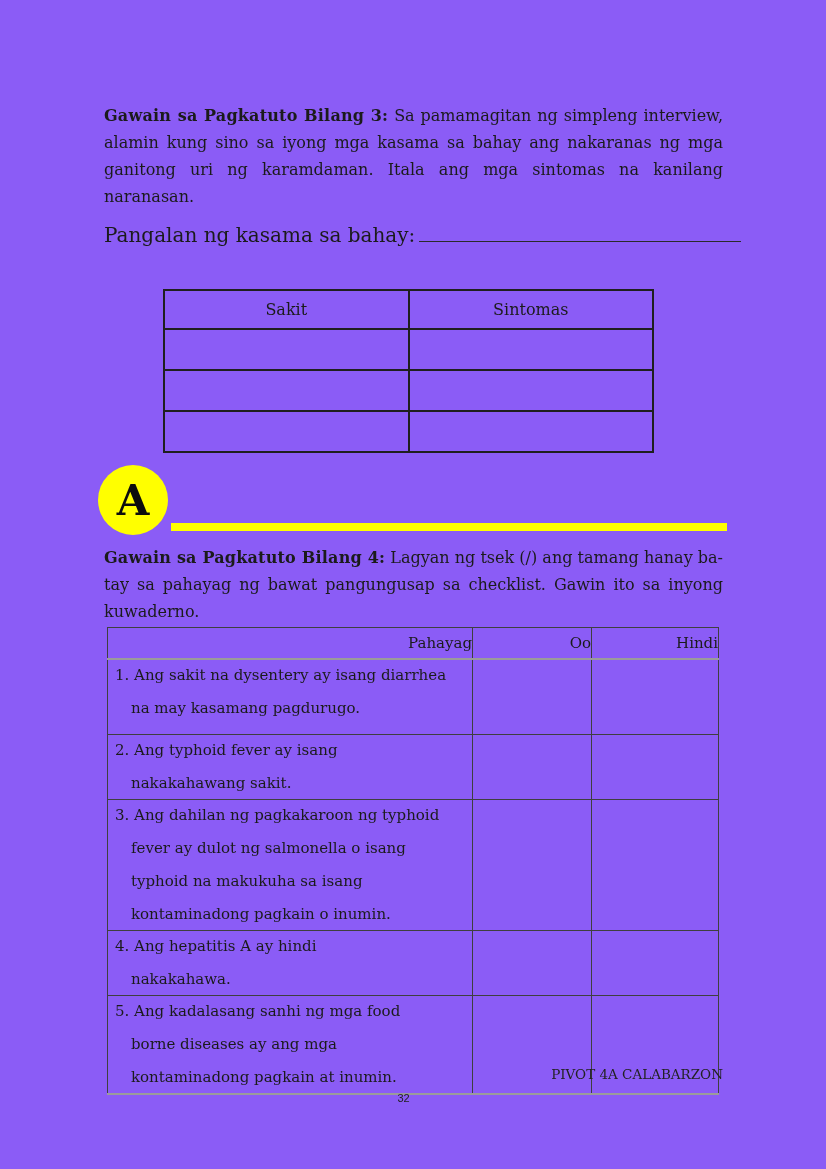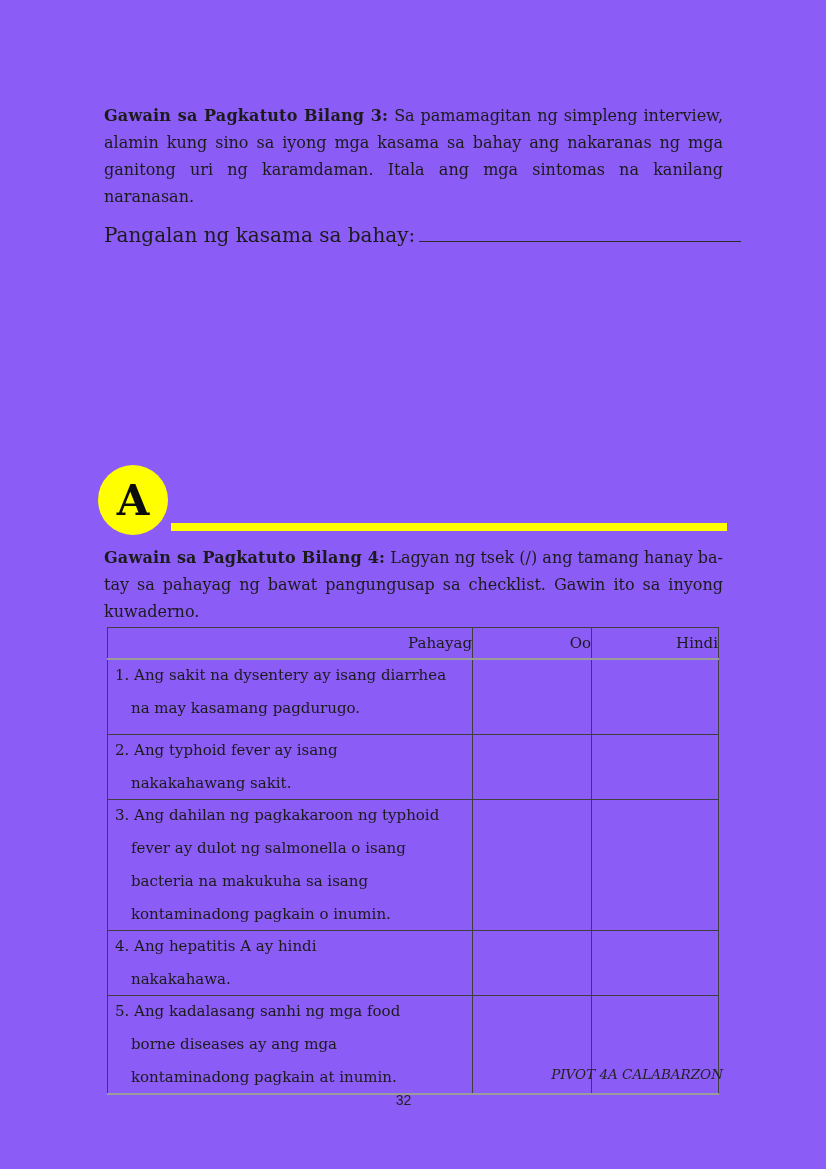--- a/index.html
+++ b/index.html
@@ -153,6 +153,28 @@
     <span>Pangalan ng kasama sa bahay:</span><span class="blank-line"></span>
   </div>
 
+  <table class="table1">
+    <thead>
+      <tr>
+        <th>Sakit</th>
+        <th>Sintomas</th>
+      </tr>
+    </thead>
+    <tbody>
+      <tr>
+        <td></td>
+        <td></td>
+      </tr>
+      <tr>
+        <td></td>
+        <td></td>
+      </tr>
+      <tr>
+        <td></td>
+        <td></td>
+      </tr>
+    </tbody>
+  </table>
 
   <div class="badge-circle" style="background: rgb(255, 255, 0);">
     <span>A</span>

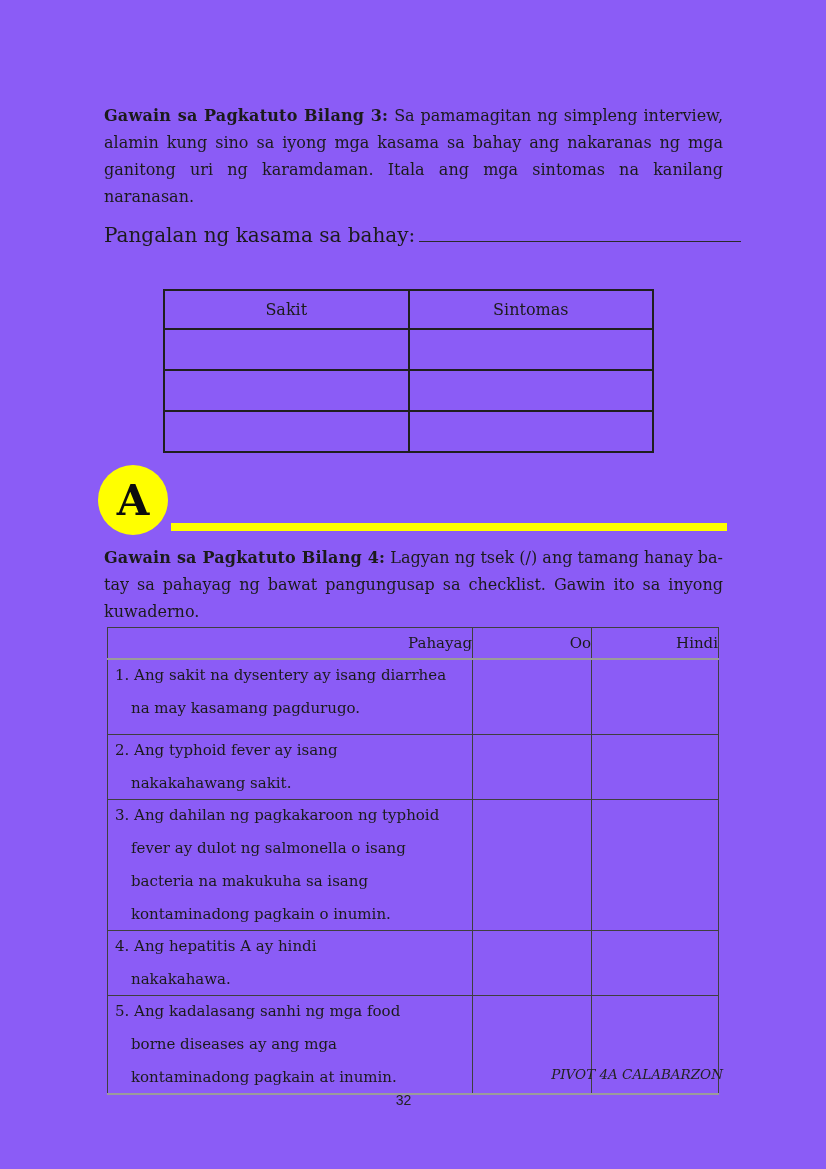--- a/index.html
+++ b/index.html
@@ -217,7 +217,7 @@
         <td class="stmt">
           <div class="line">3. Ang dahilan ng pagkakaroon ng typhoid</div>
           <div class="line cont">fever ay dulot ng salmonella o isang</div>
-          <div class="line cont">bacteria na makukuha sa isang</div>
+          <div class="line cont">typhoid na makukuha sa isang</div>
           <div class="line cont">kontaminadong pagkain o inumin.</div>
         </td>
         <td></td>

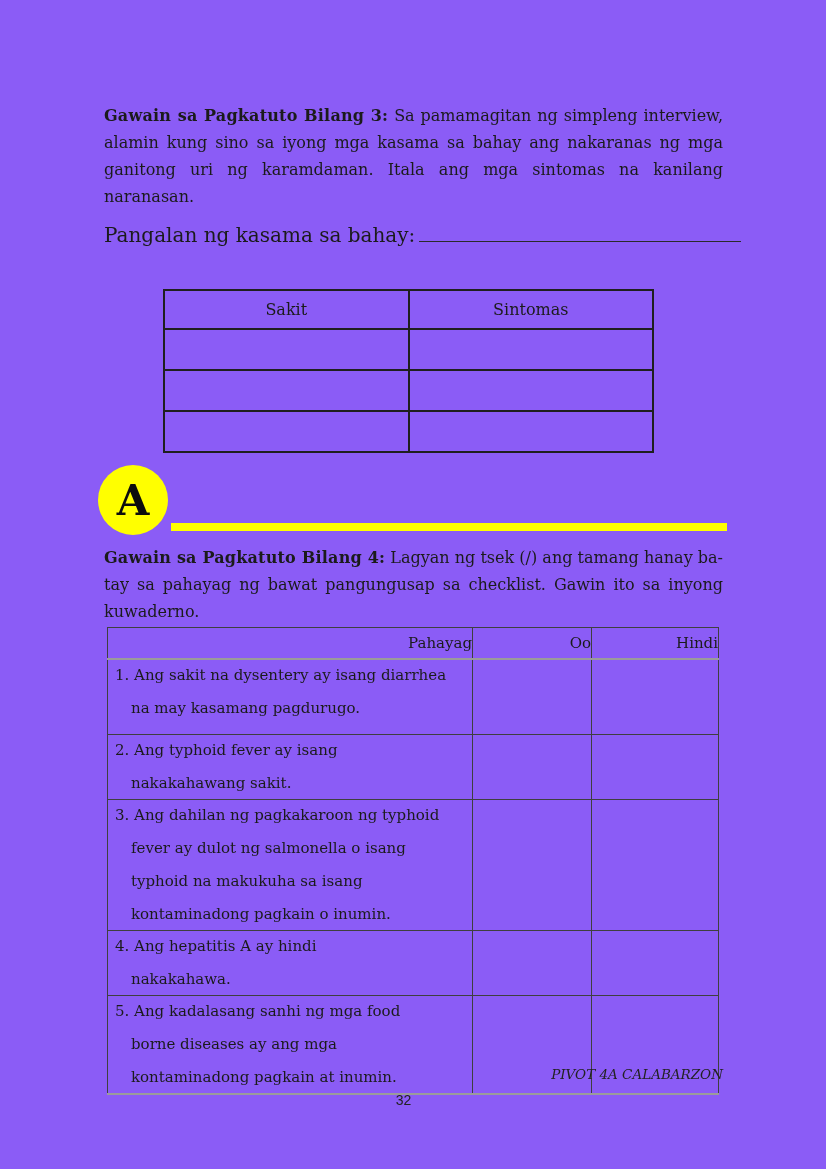--- a/index.html
+++ b/index.html
@@ -127,7 +127,6 @@
     top: 1066px;
     width: 619px;
     text-align: right;
-    font-style: italic;
     font-size: 13.5px;
     color: #222;
   }

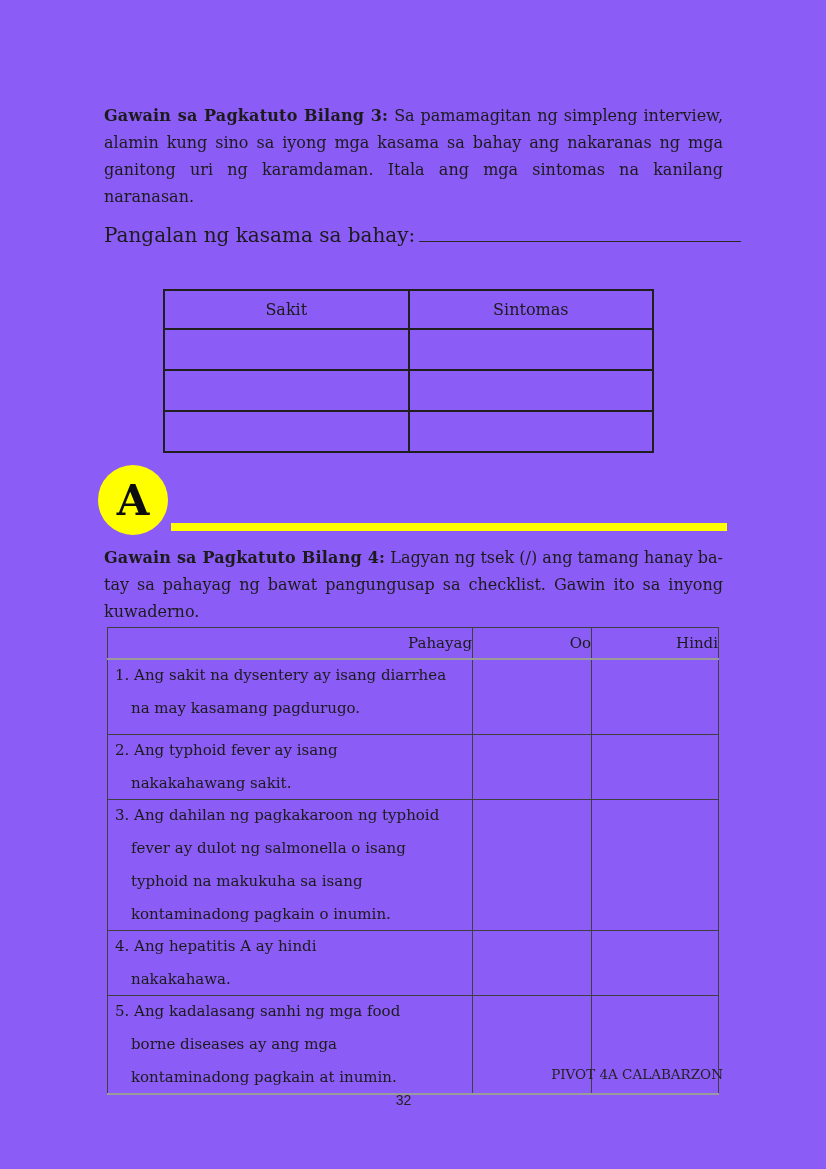--- a/index.html
+++ b/index.html
@@ -137,7 +137,7 @@
     width: 807px;
     text-align: center;
     font-family: "Liberation Sans", sans-serif;
-    font-size: 14px;
+    font-size: 11px;
     color: #222;
   }
 </style>

